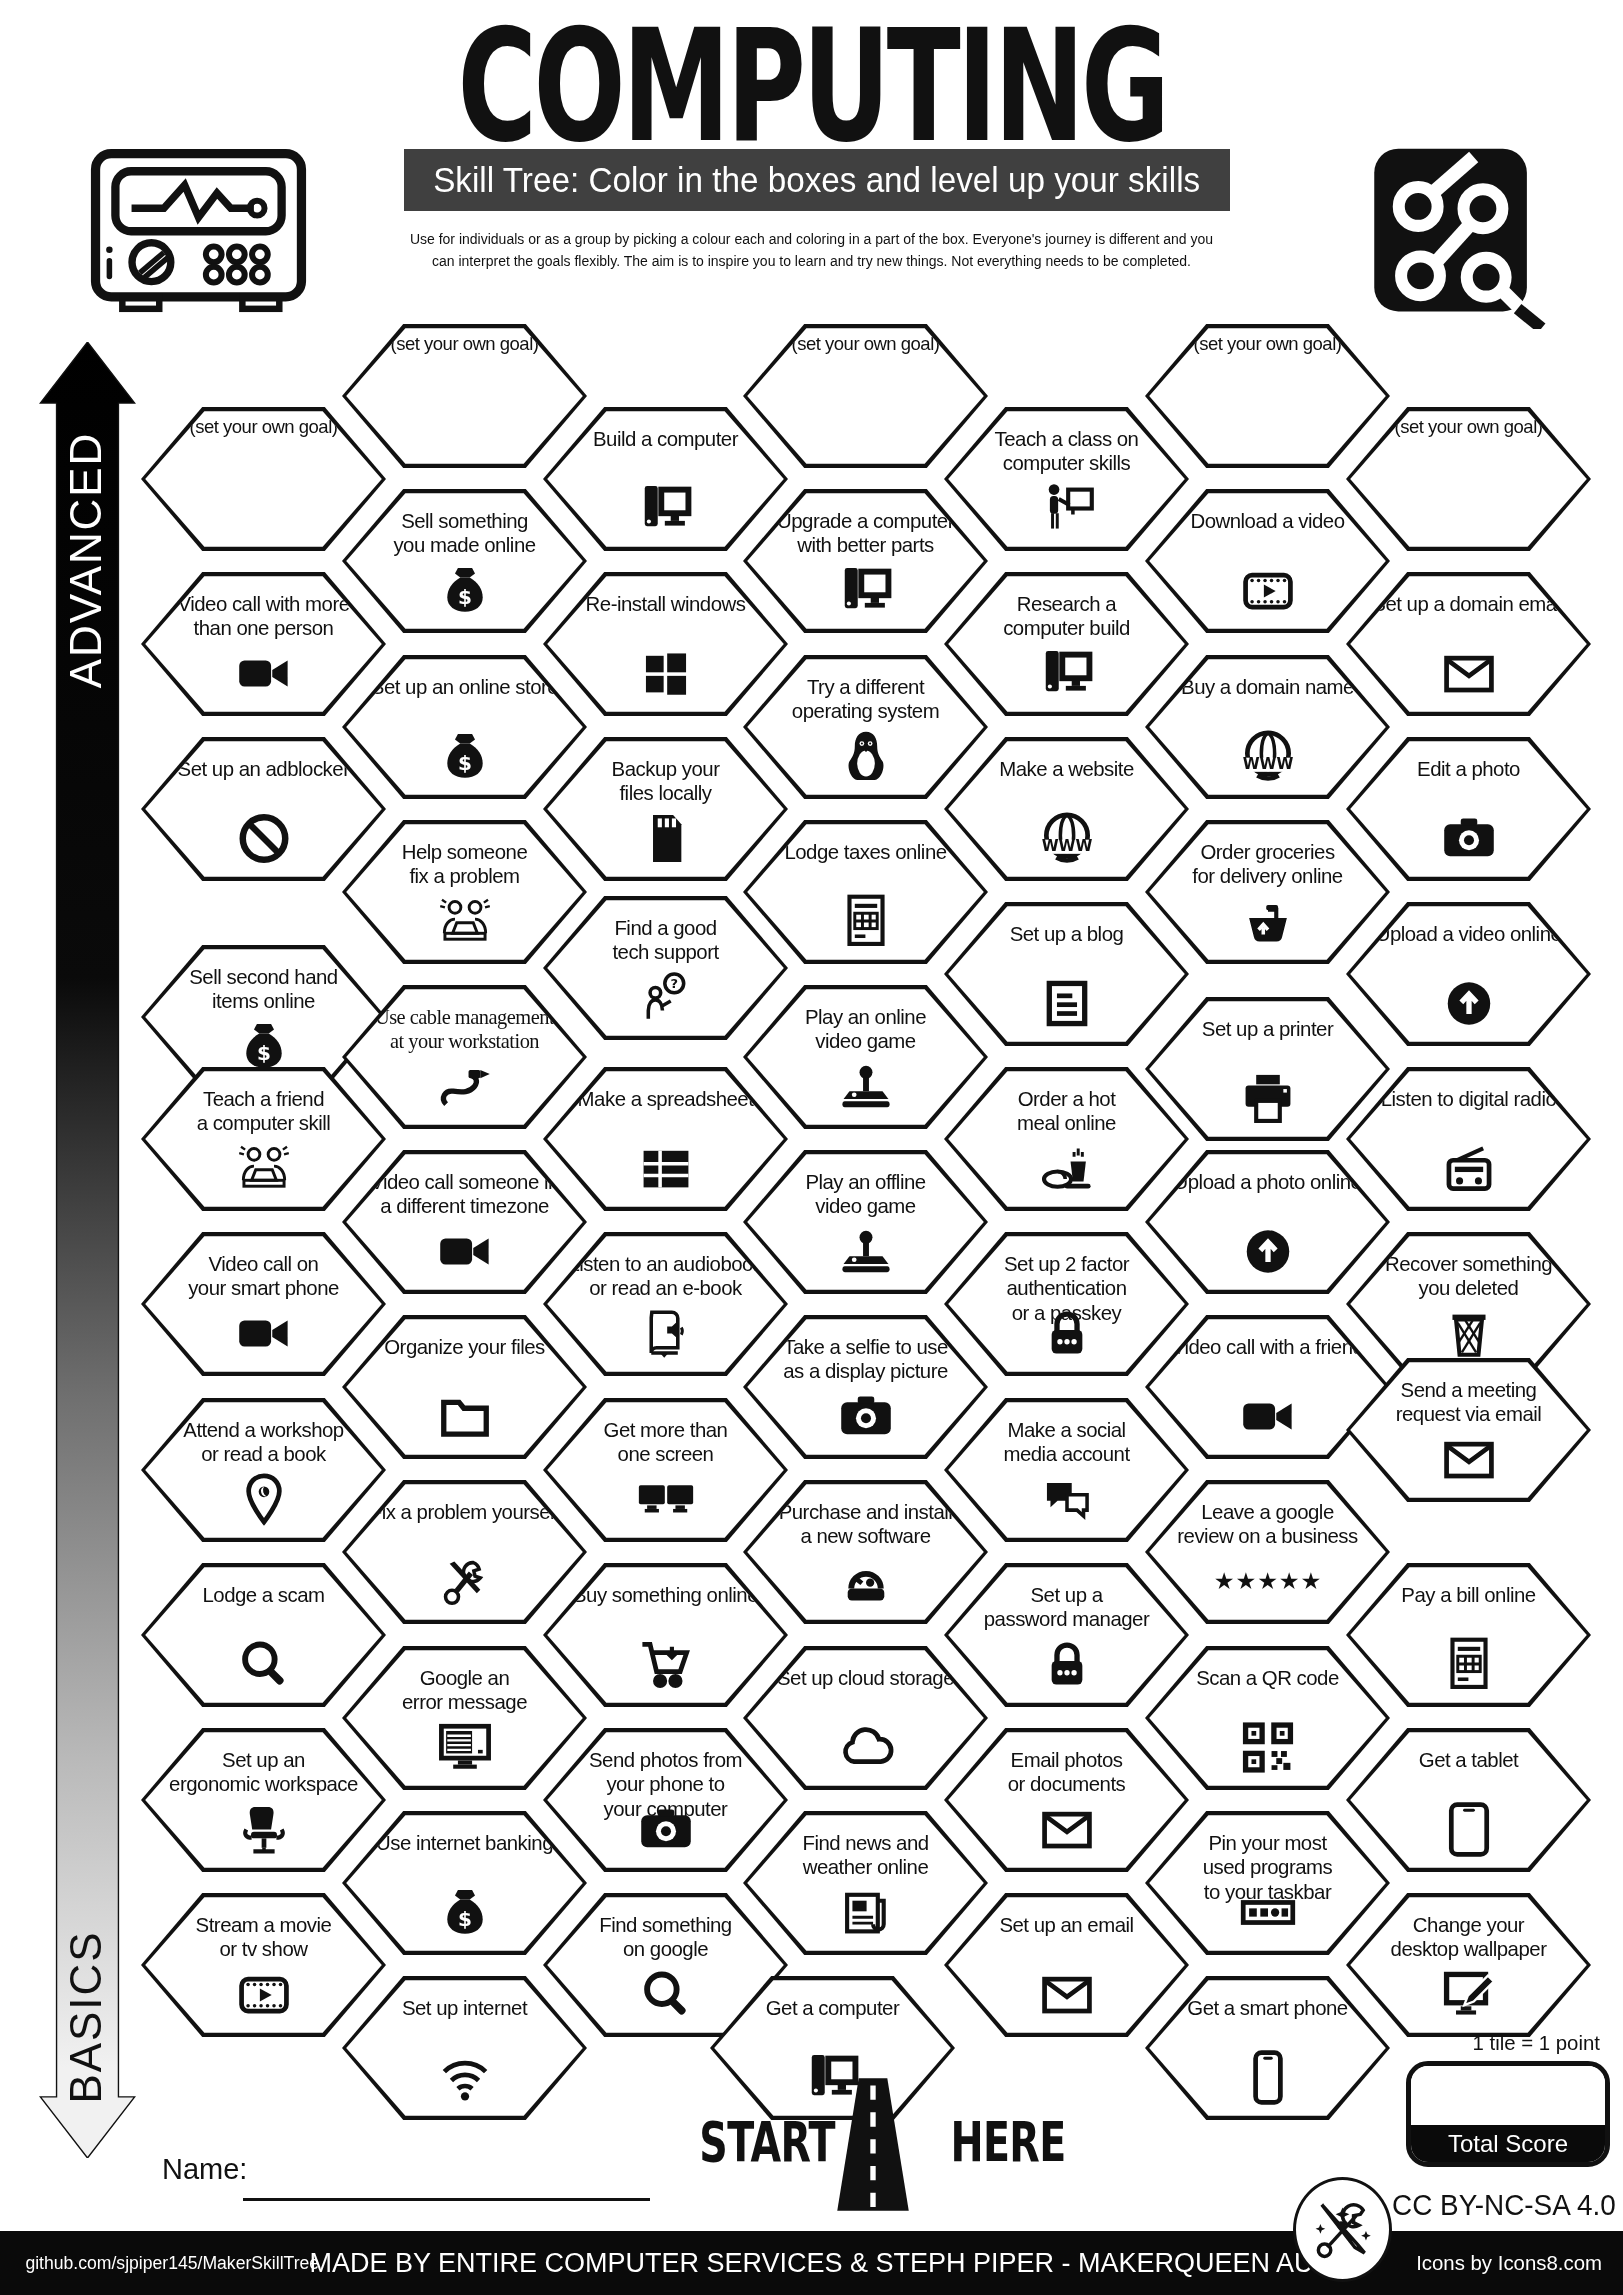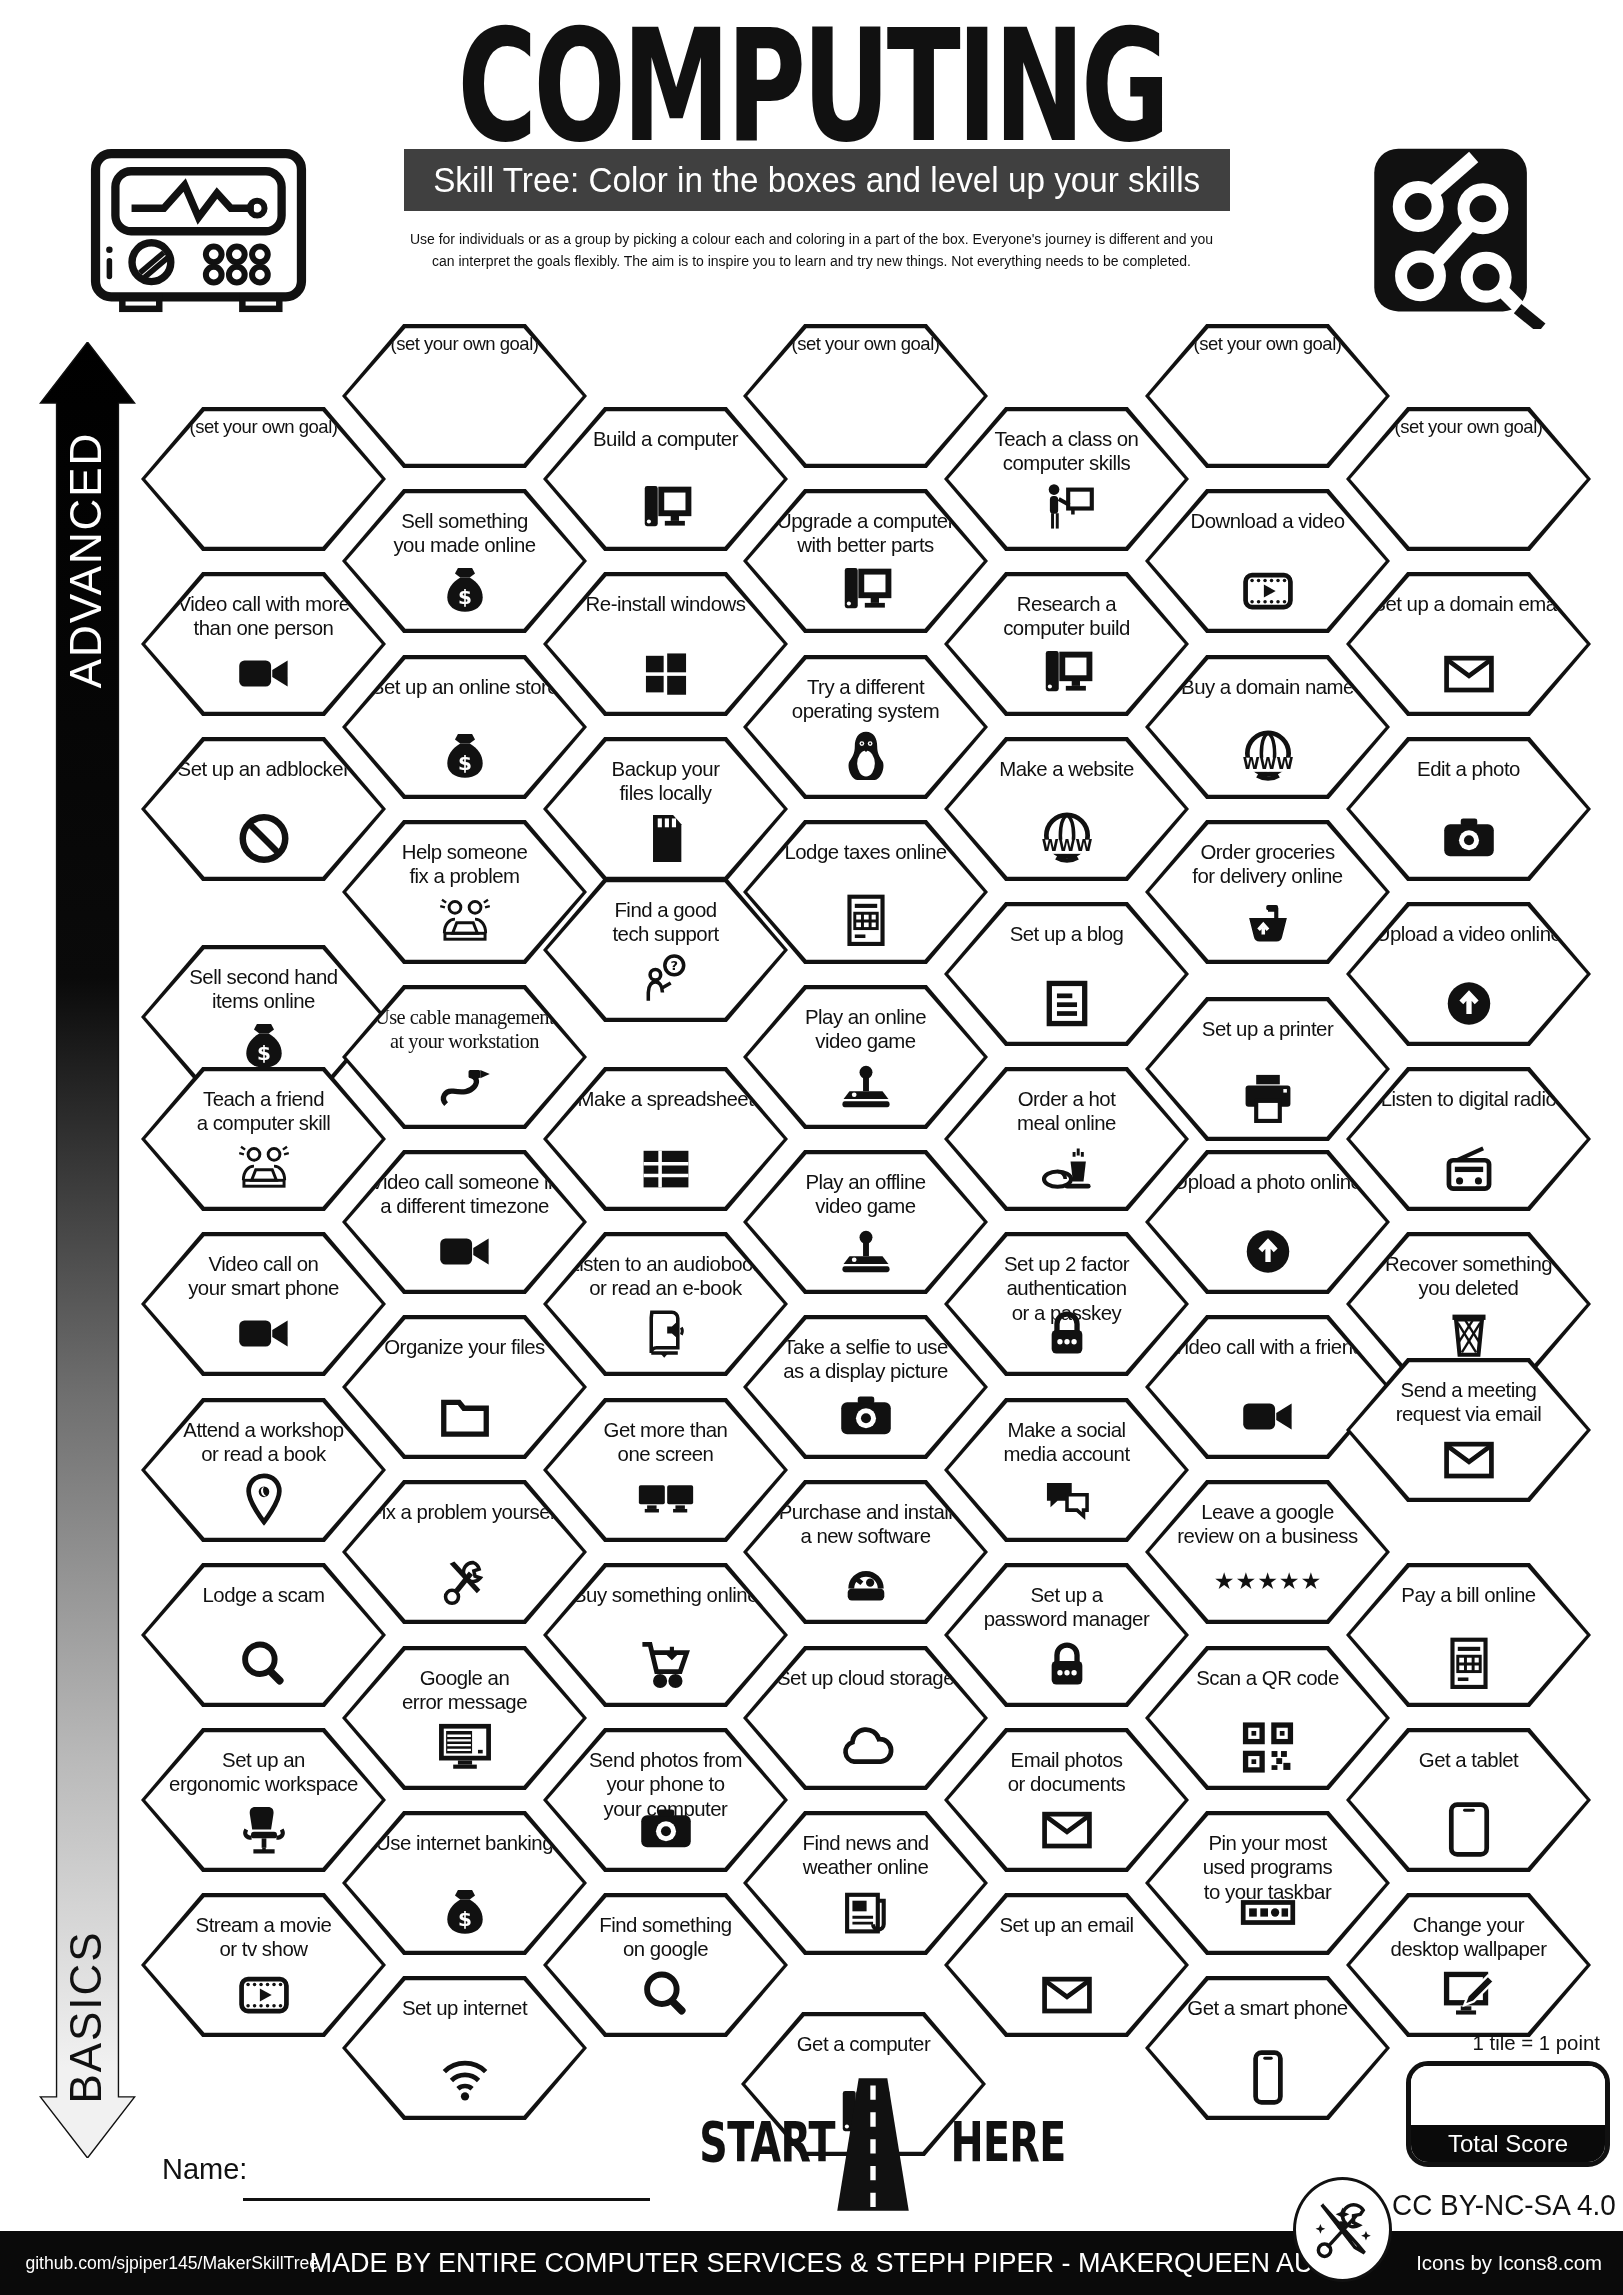--- a/index.html
+++ b/index.html
@@ -441,7 +441,7 @@
           </div>
         </div>
       </div>
-      <div class="hex" style="left: 543px; top: 878px;">
+      <div class="hex" style="left: 543px; top: 896px;">
         <div class="hex-in">
           <div class="hex-label">Find a good tech support</div>
           <div class="hex-icon">

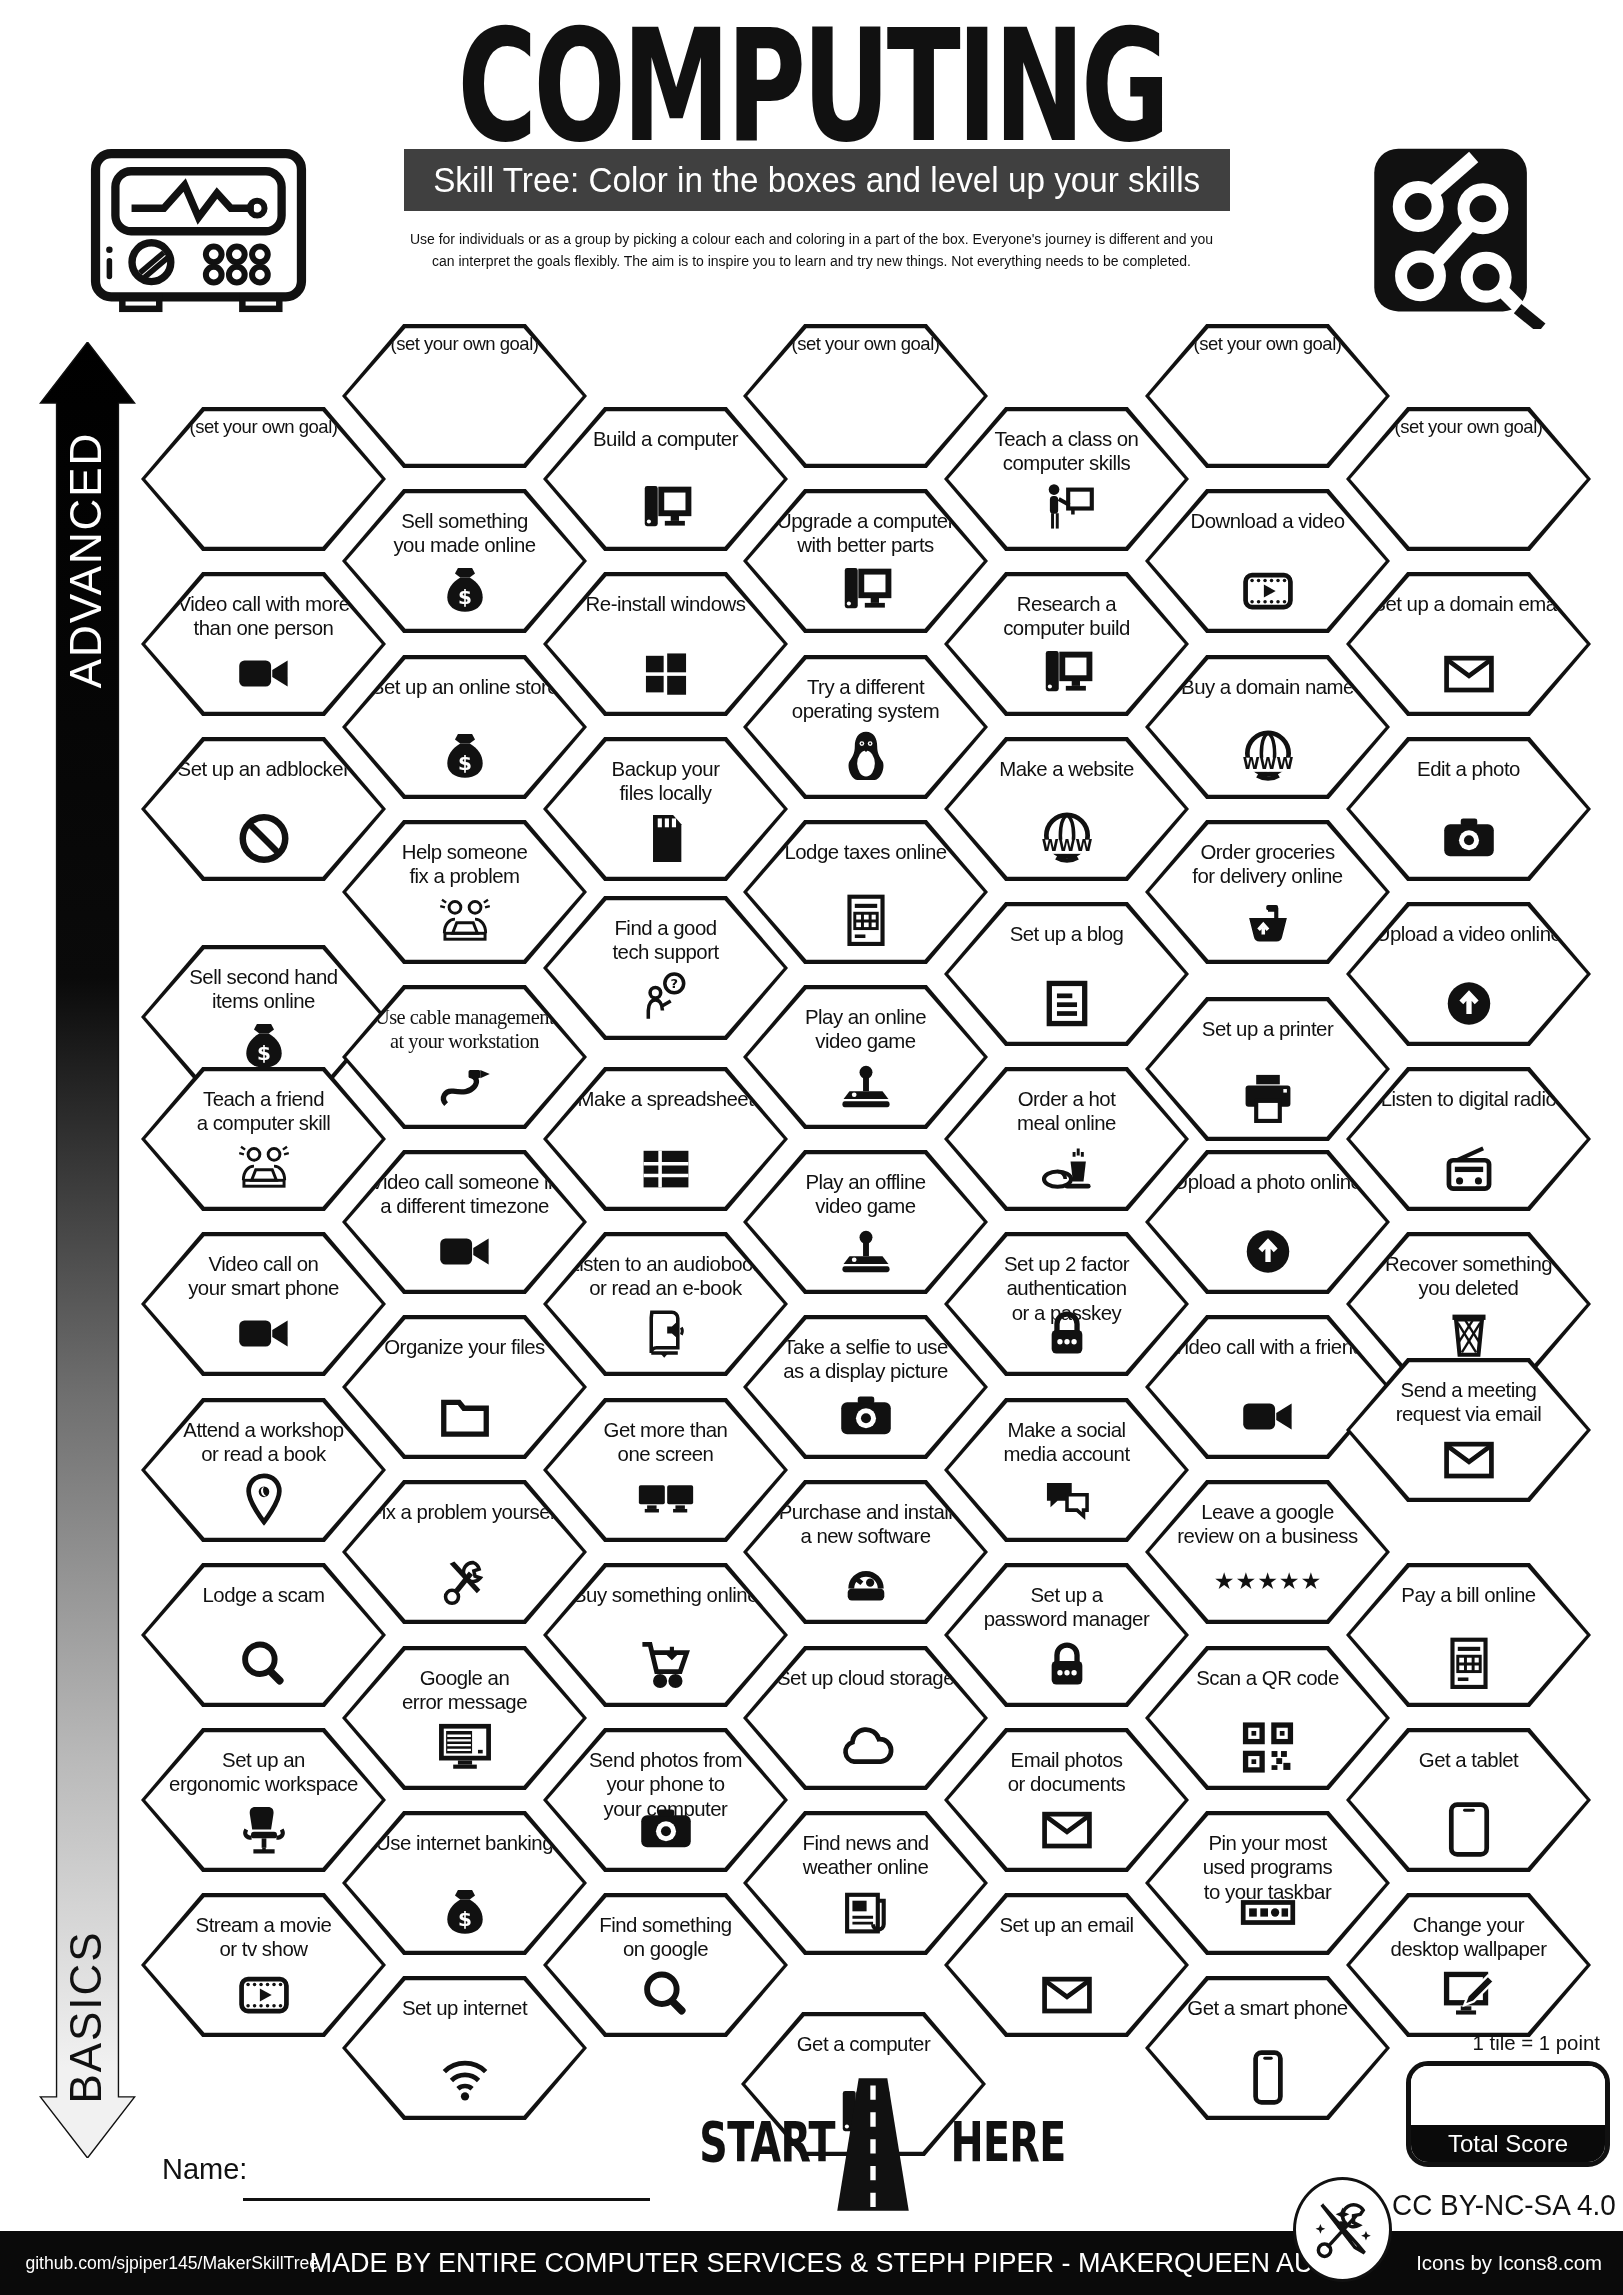--- a/index.html
+++ b/index.html
@@ -670,7 +670,7 @@
           </div>
         </div>
       </div>
-      <div class="hex" style="left: 741px; top: 1976px; margin-top: 36px;">
+      <div class="hex" style="left: 710px; top: 1976px;">
         <div class="hex-in">
           <div class="hex-label">Get a computer</div>
           <div class="hex-icon">

